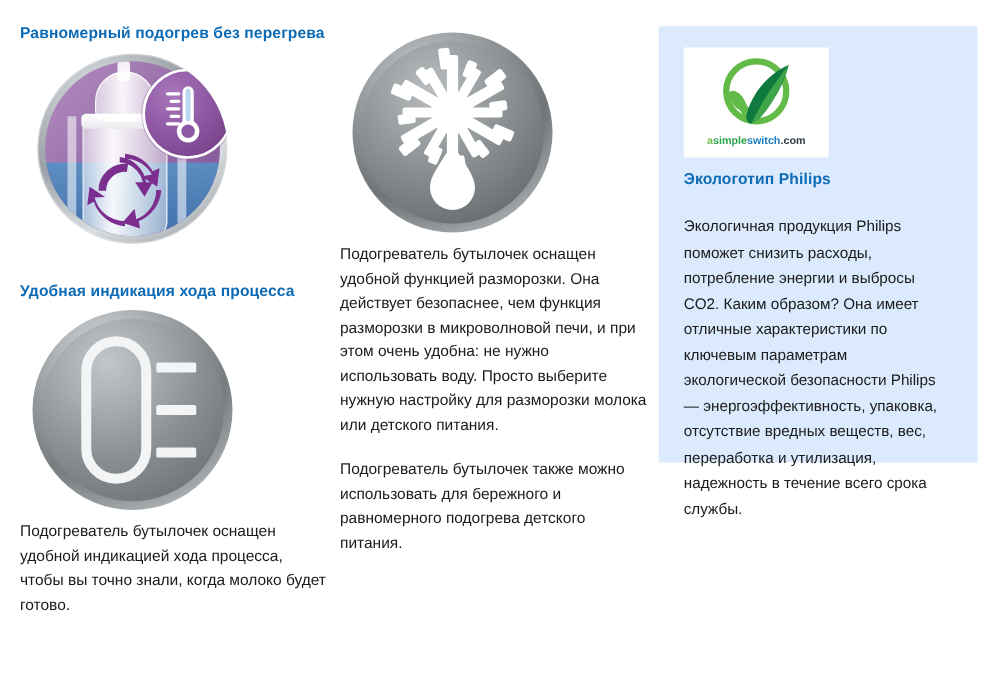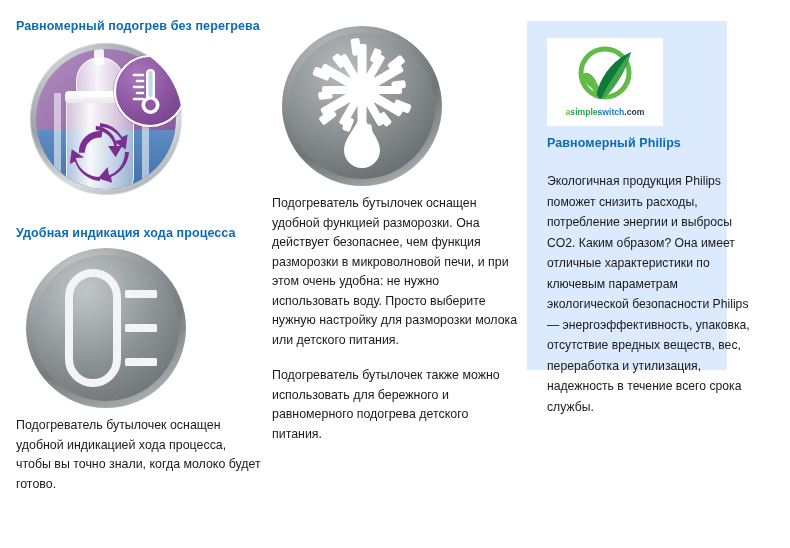--- a/index.html
+++ b/index.html
@@ -51,7 +51,7 @@
     position: absolute;
     left: 527px;
     top: 21px;
-    width: 200px;
+    width: 255px;
     height: 349px;
     background: #dbeafd;
   }

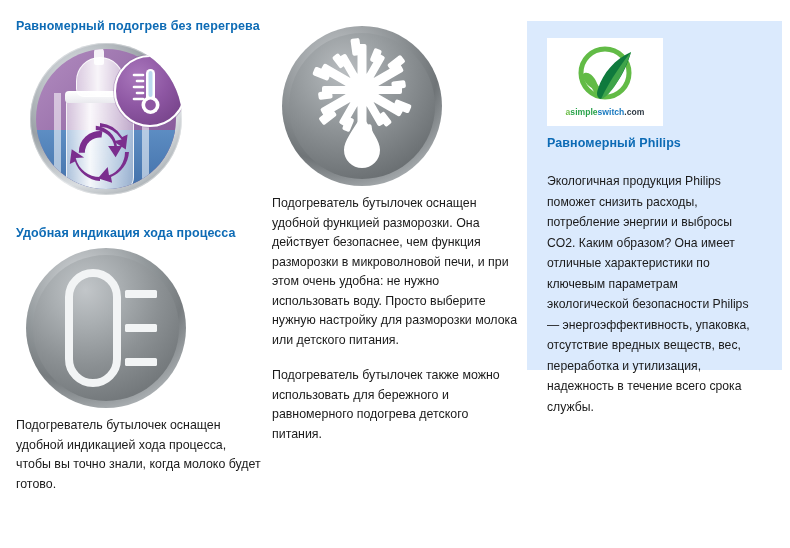--- a/index.html
+++ b/index.html
@@ -396,7 +396,7 @@
     </div>
 
     <div class="panel-text">
-      <div class="heading">Равномерный Philips</div>
+      <div class="heading">Экологотип Philips</div>
       <div class="body-text">Экологичная продукция Philips поможет снизить расходы, потребление энергии и выбросы CO2. Каким образом? Она имеет отличные характеристики по ключевым параметрам экологической безопасности Philips — энергоэффективность, упаковка, отсутствие вредных веществ, вес, переработка и утилизация, надежность в течение всего срока службы.</div>
     </div>
   </div>

